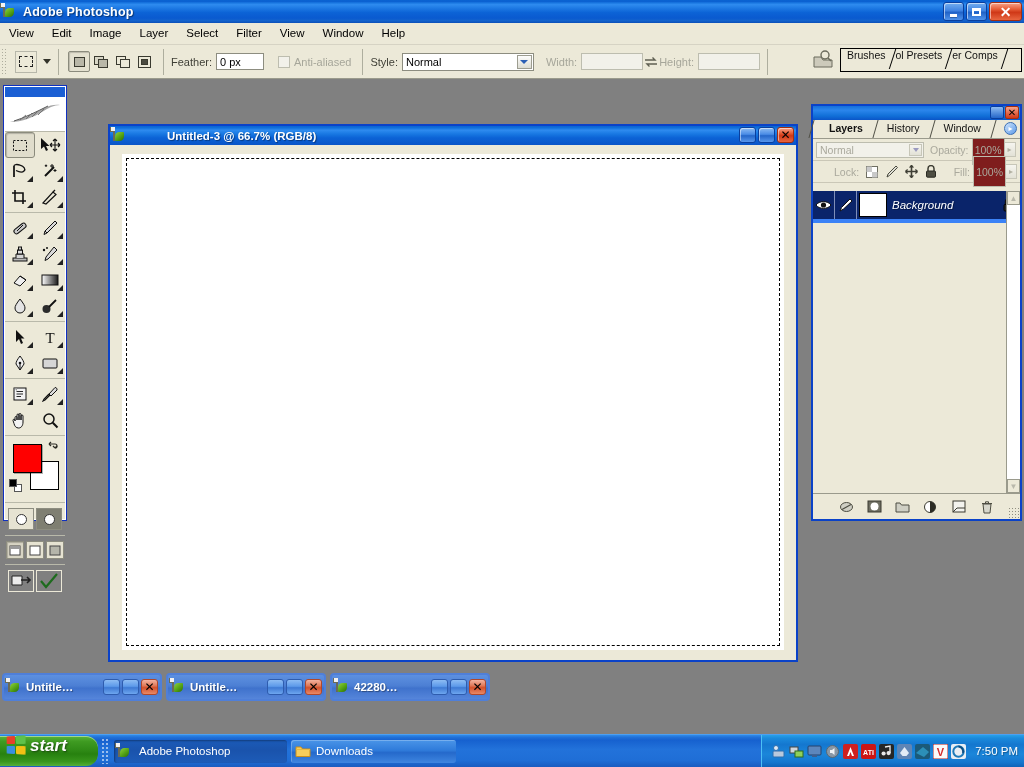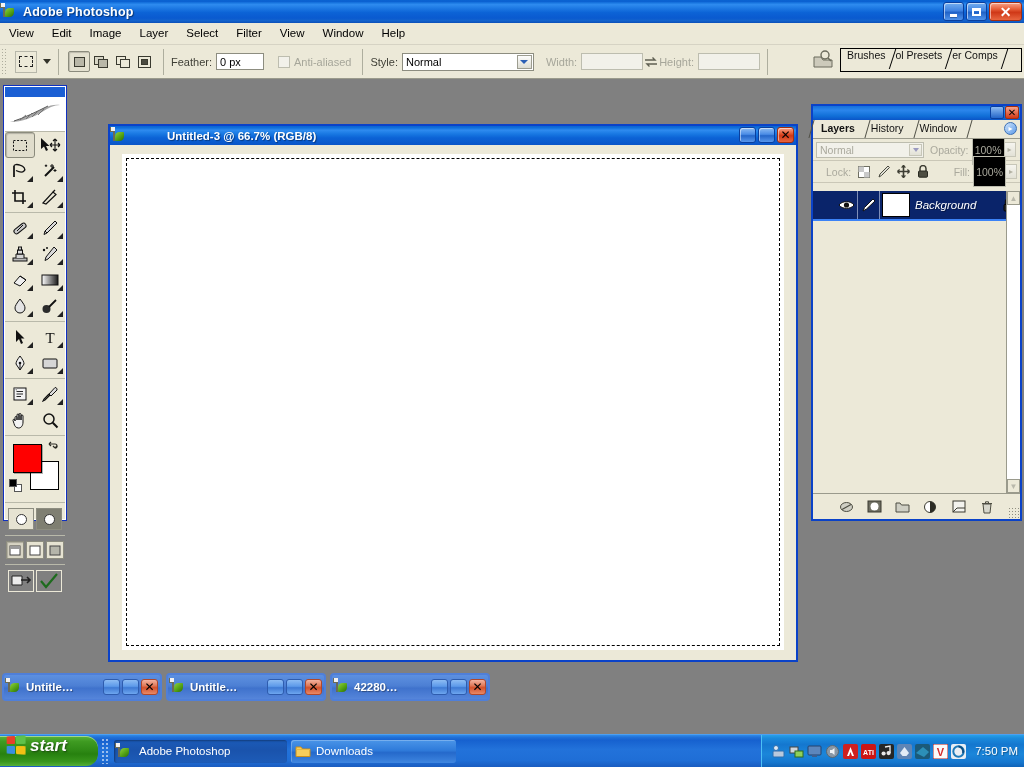--- a/index.html
+++ b/index.html
@@ -312,7 +312,7 @@
     border-bottom: 1px solid #9a9a8c; position: relative;
   }
   .pal-tab {
-    font-size: 10.5px; color: #111; padding: 0 8px 2px 8px; line-height: 16px;
+    font-size: 10.5px; color: #111; padding: 0 8px 2px 16px; line-height: 16px;
     position: relative; white-space: nowrap;
   }
   .pal-tab.active { font-weight: bold; background: #ECE9D8; }

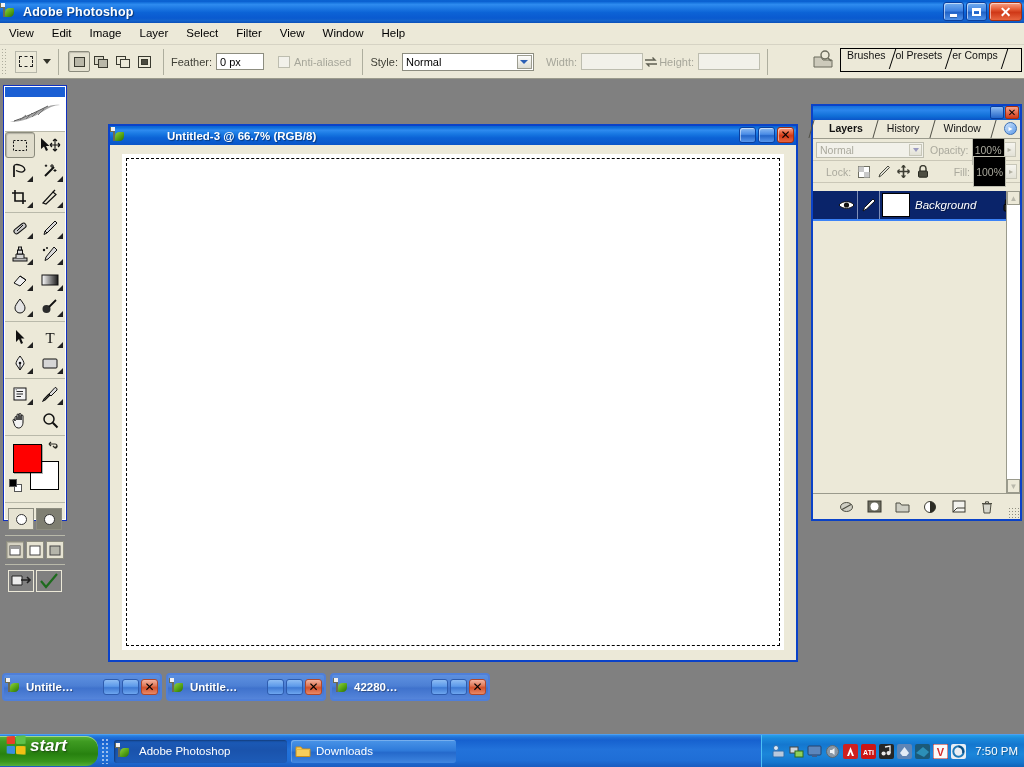--- a/index.html
+++ b/index.html
@@ -352,7 +352,7 @@
   }
   .pal-lbl { font-size: 10.5px; color: #AAA99D; margin: 0 3px 0 6px; }
   .pal-num {
-    width: 33px; height: 31px; border: 1px solid #BDBDAF; background: #000000;
+    width: 33px; height: 31px; border: 1px solid #BDBDAF; background: #7f1d1d;
     box-sizing: border-box; font-size: 10.5px; color: #AAA99D;
     display: flex; align-items: center; justify-content: flex-end; padding-right: 2px;
   }

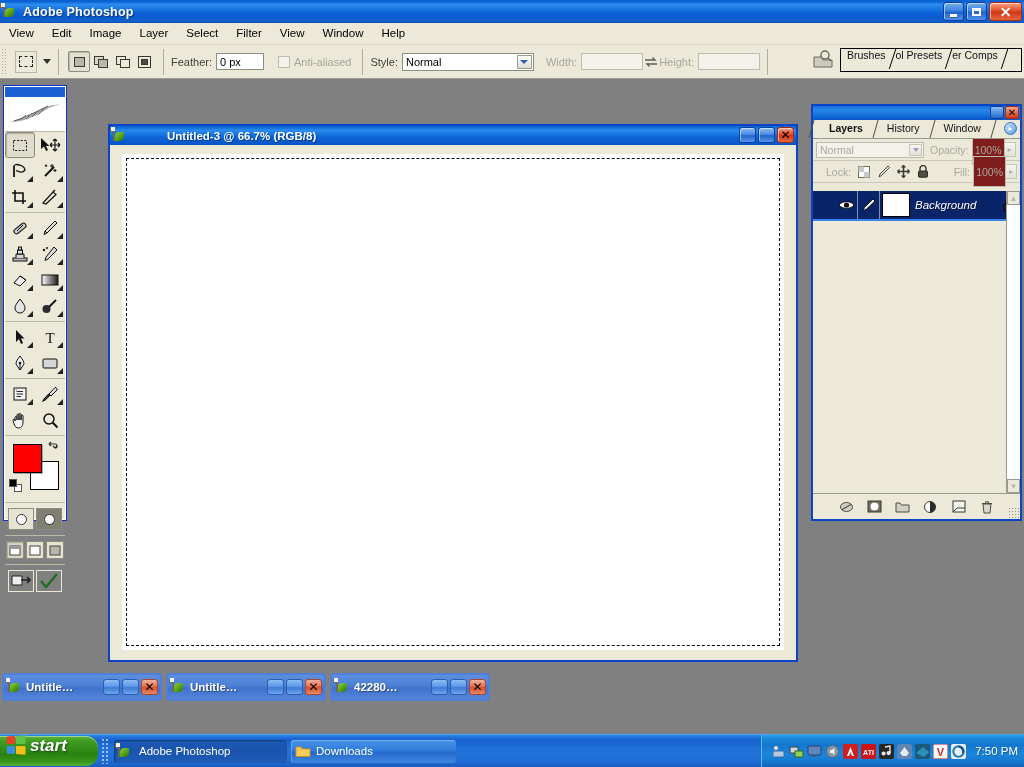--- a/index.html
+++ b/index.html
@@ -916,7 +916,7 @@
     </div>
 
     <div class="pal-row">
-      <span class="pal-lbl" style="margin-left:10px">Lock:</span>
+      <span class="pal-lbl" style="margin-left:18px">Lock:</span>
       <span class="lock-icons">
         <span>
           <svg width="12" height="12" viewBox="0 0 12 12">

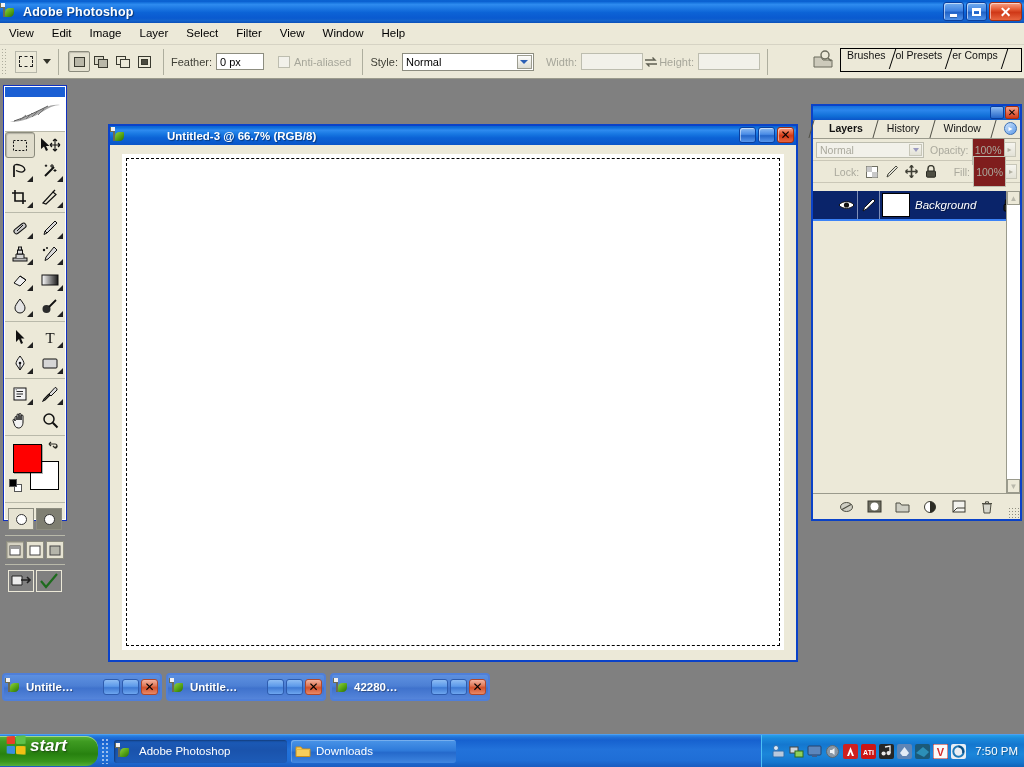--- a/index.html
+++ b/index.html
@@ -369,7 +369,7 @@
   .layer-row {
     height: 28px; display: flex; align-items: center;
     background: #0A246A; color: #fff;
-    border-bottom: 2px solid #3b82f6; position: relative; padding-left: 23px;
+    border-bottom: 4px solid #3b82f6; position: relative;
   }
   .lr-eye { width: 21px; display:flex;align-items:center;justify-content:center; }
   .lr-brush { width: 21px; display:flex;align-items:center;justify-content:center;

